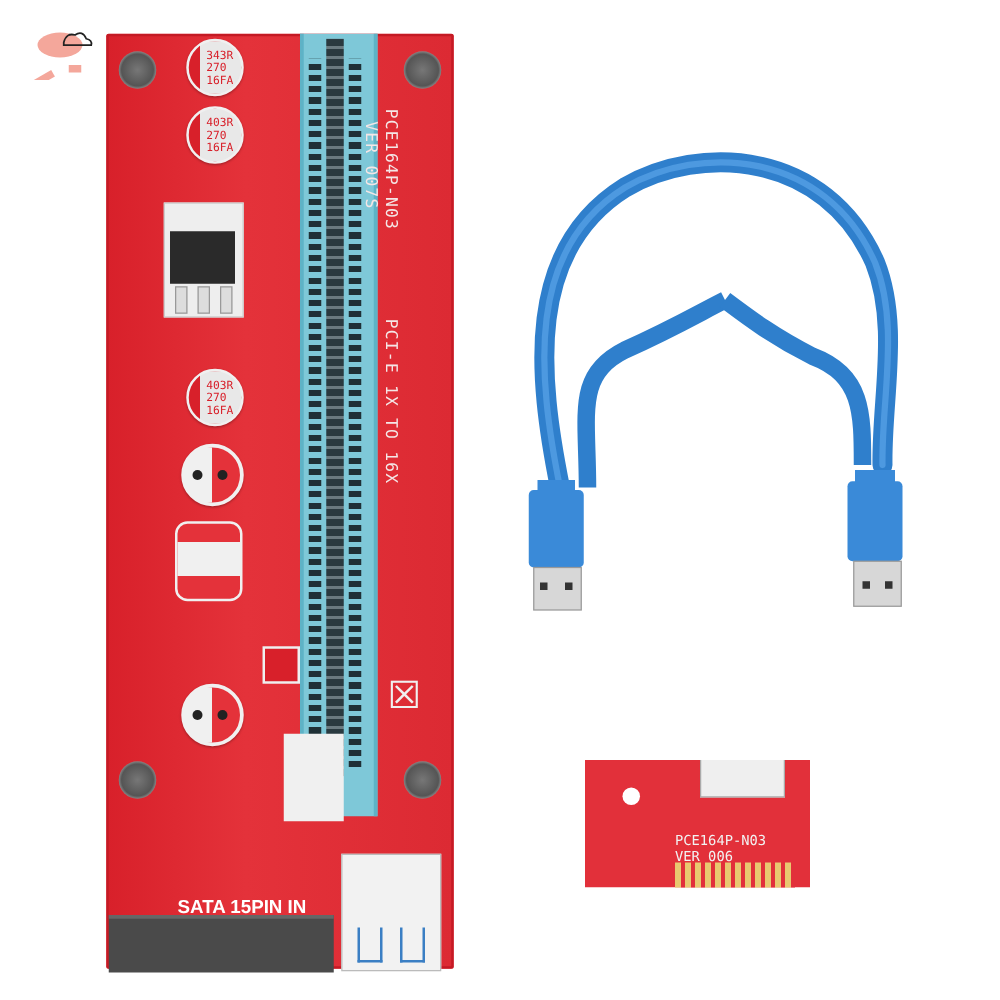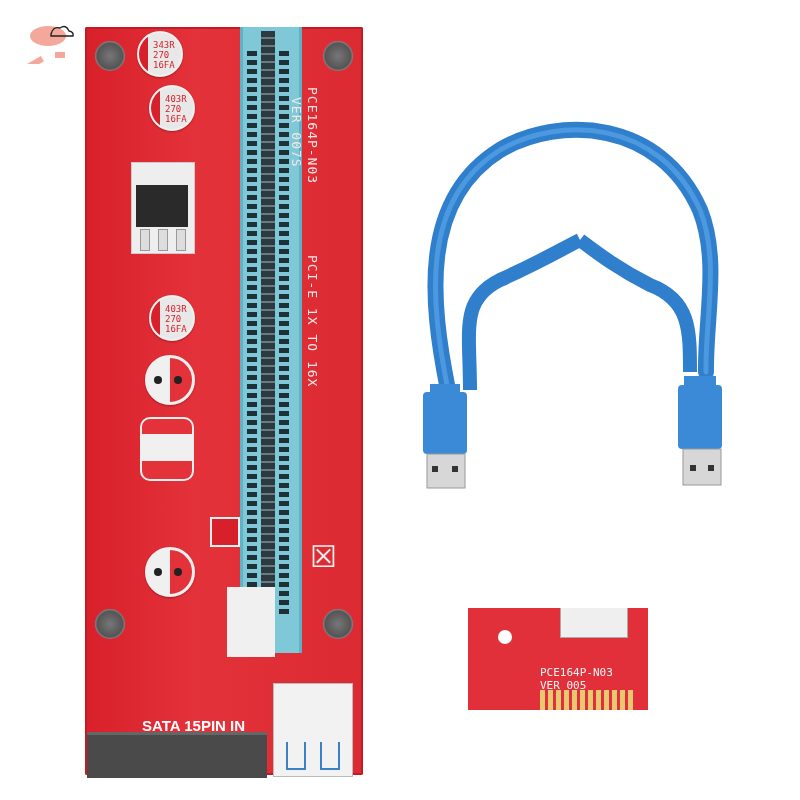--- a/index.html
+++ b/index.html
@@ -54,7 +54,7 @@
   <div class="hole" style="left:10px;top:582px"></div>
   <div class="hole" style="left:238px;top:582px"></div>
 
-  <div class="cap" style="left:52px;top:4px">
+  <div class="cap" style="left:64px;top:4px">
     <div>343R</div>
       <div>270</div>
       <div>16FA</div>

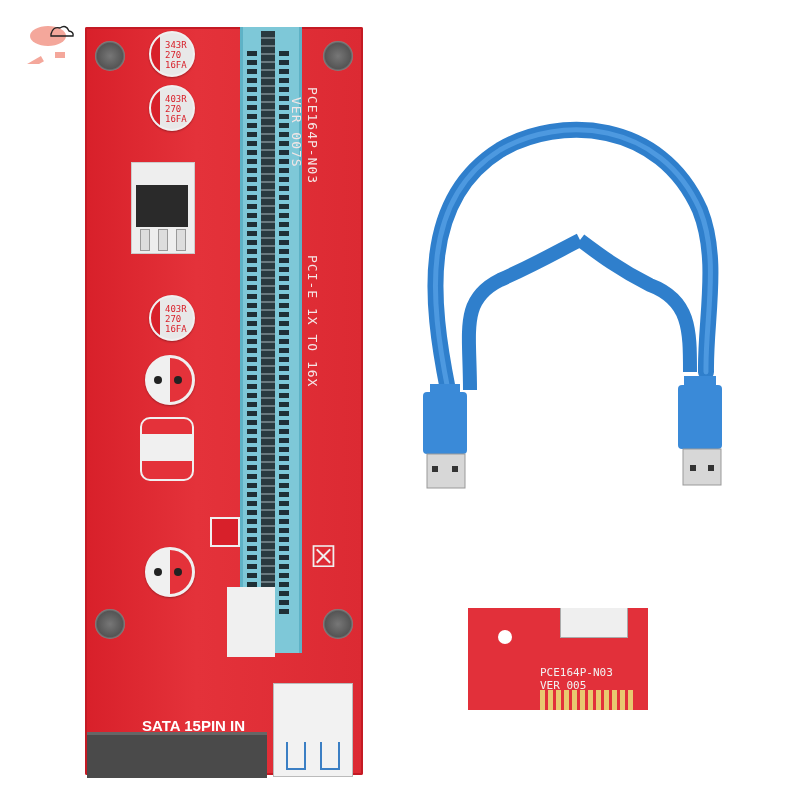--- a/index.html
+++ b/index.html
@@ -137,7 +137,7 @@
   </div>
   <div class="card-text">
     <div>PCE164P-N03</div>
-    <div>VER 005</div>
+    <div>VER 006</div>
   </div>
   <div class="fingers"></div>
 </div>

